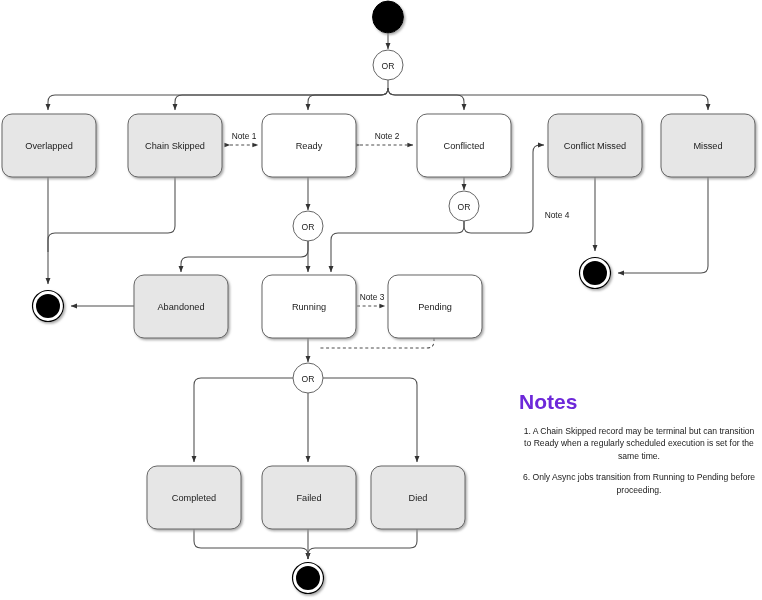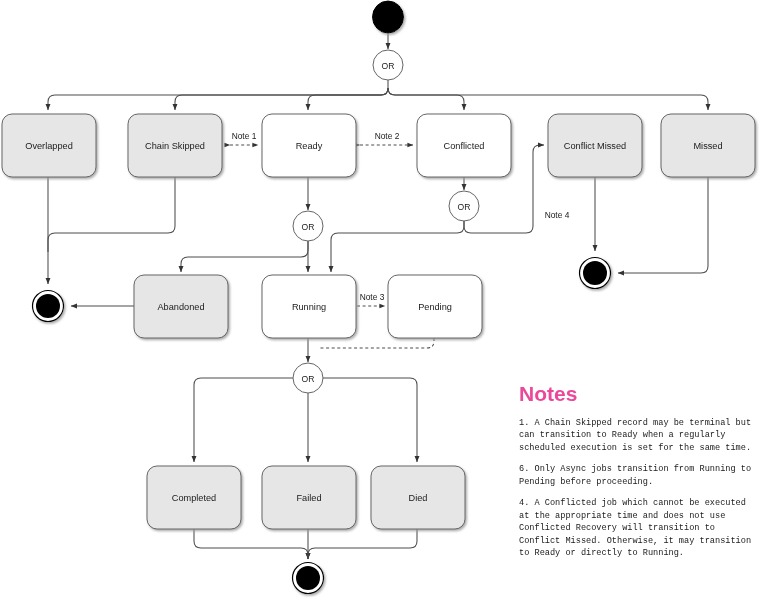--- a/index.html
+++ b/index.html
@@ -13,8 +13,8 @@
     position:absolute;left:519px;top:383px;width:240px;
   }
   .notes-title{
-    font-size:21px;font-weight:bold;color:#ec4899;
-    letter-spacing:0px;margin:0 0 13px 0;line-height:1;
+    font-size:21px;font-weight:bold;color:#6d28d9;
+    letter-spacing:0px;margin:8px 0 13px 0;line-height:1;
   }
   .note-item{
     font-size:8.6px;color:#1a1a1a;line-height:1.45;margin-bottom:9px;

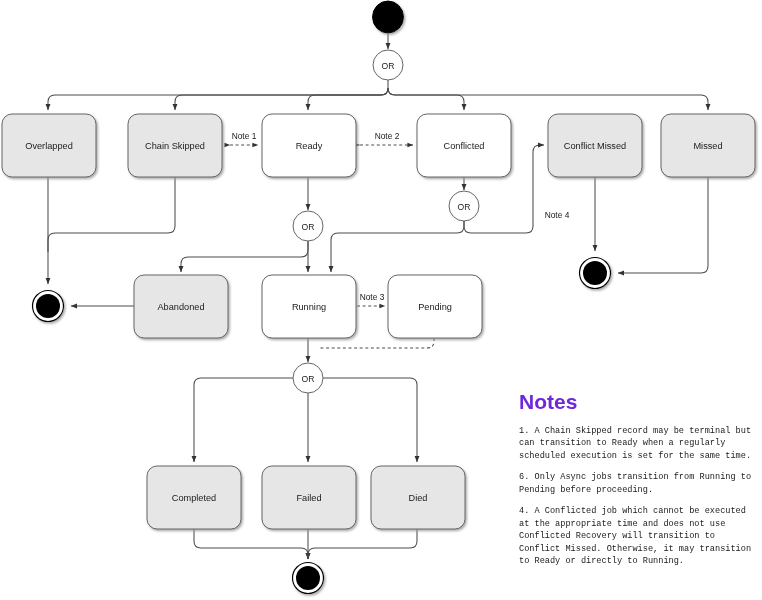--- a/index.html
+++ b/index.html
@@ -18,8 +18,7 @@
   }
   .note-item{
     font-size:8.6px;color:#1a1a1a;line-height:1.45;margin-bottom:9px;
-    text-align:left;
-    font-family:Liberation Mono, monospace;
+    text-align:center;
   }
   .node-label{
     font-size:9.2px;fill:#1a1a1a;

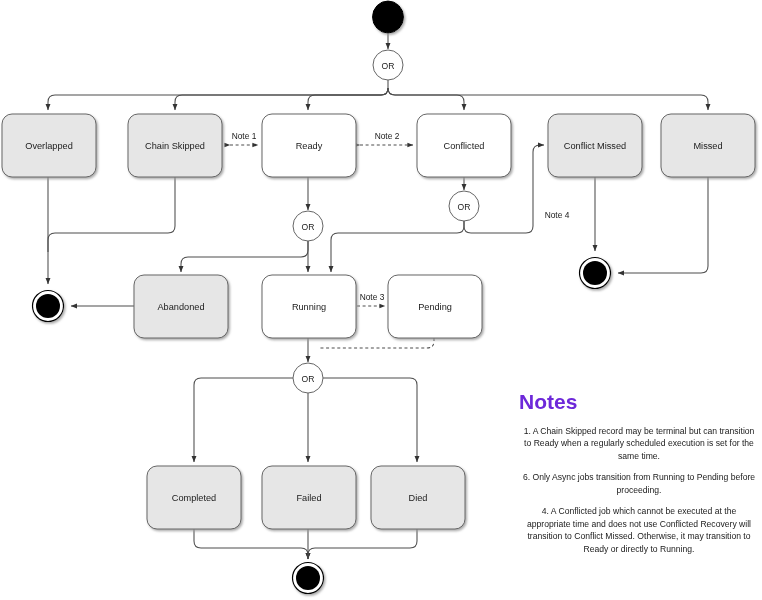--- a/index.html
+++ b/index.html
@@ -207,7 +207,6 @@
   <div class="notes-title">Notes</div>
   <div class="note-item">1. A Chain Skipped record may be terminal but can transition to Ready when a regularly scheduled execution is set for the same time.</div>
   <div class="note-item">6. Only Async jobs transition from Running to Pending before proceeding.</div>
-  <div class="note-item">4. A Conflicted job which cannot be executed at the appropriate time and does not use Conflicted Recovery will transition to Conflict Missed. Otherwise, it may transition to Ready or directly to Running.</div>
 </div>
 
 </body></html>

